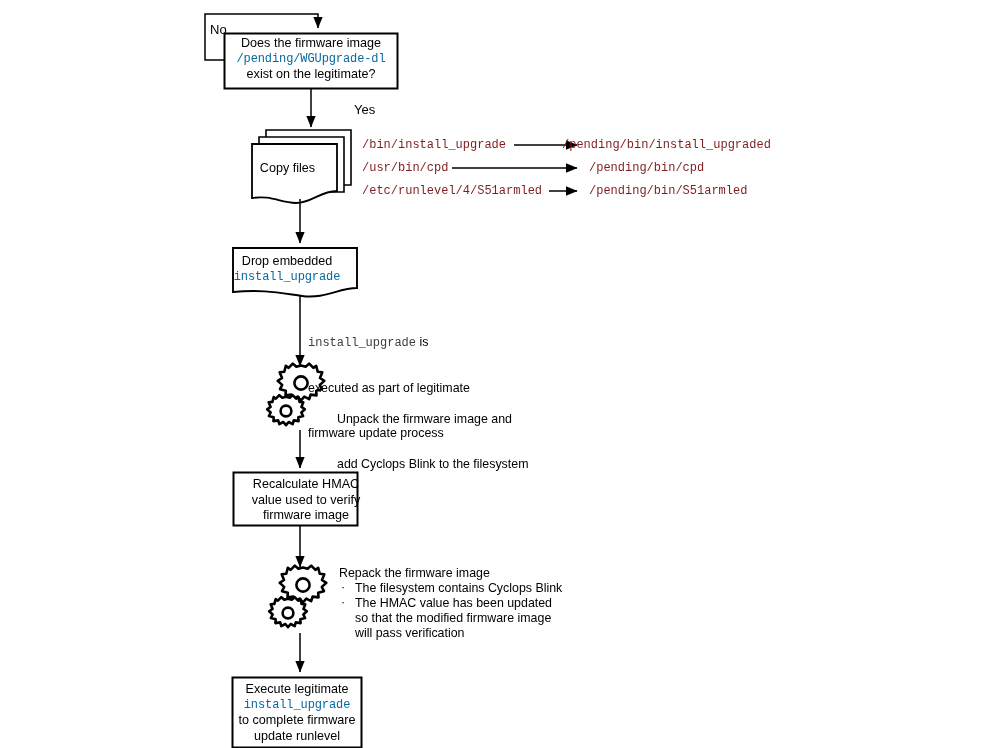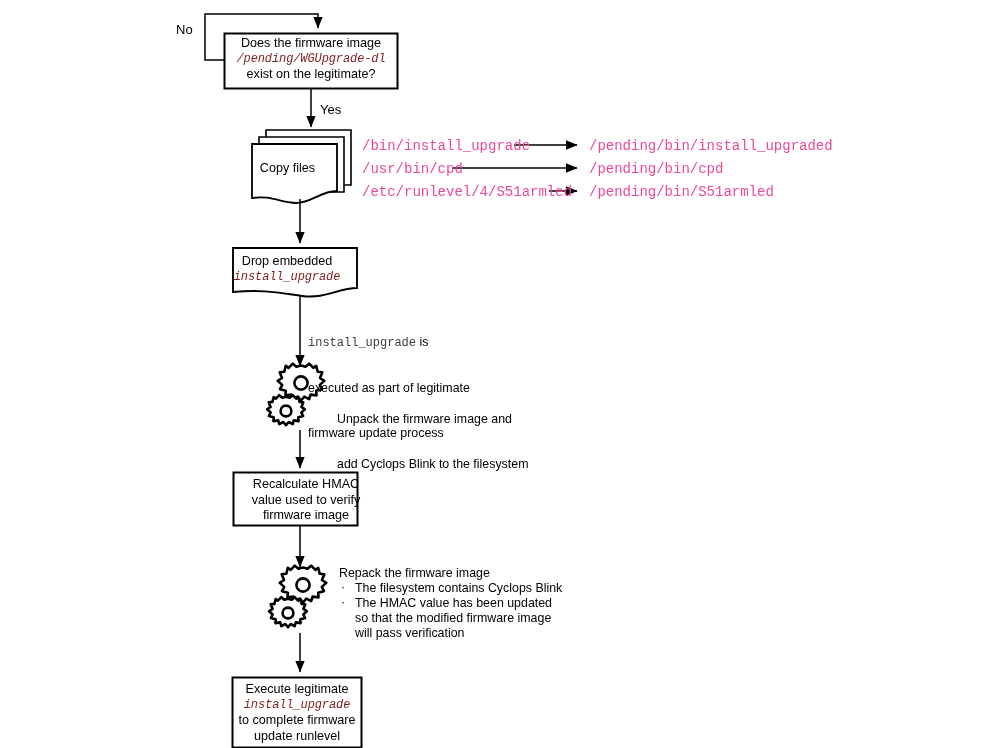--- a/index.html
+++ b/index.html
@@ -32,6 +32,7 @@
     white-space: pre;
     line-height: 1.18;
     color: #000;
+    margin-left: 34px;
   }
   .edge-label {
     font-family: "Liberation Sans", sans-serif;

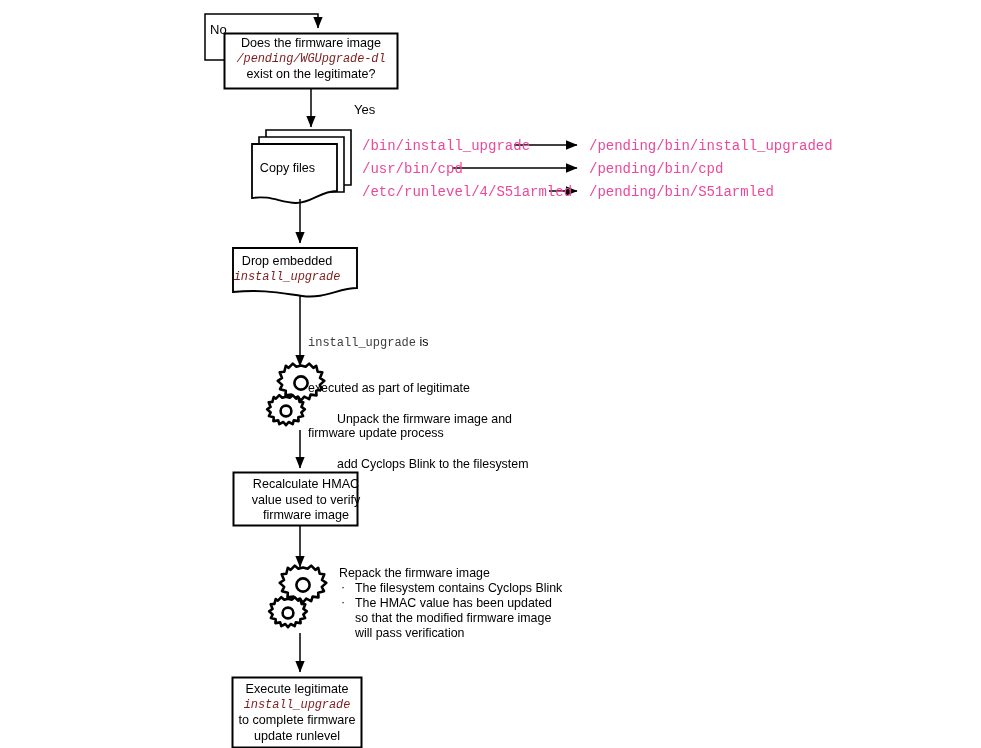--- a/index.html
+++ b/index.html
@@ -48,9 +48,8 @@
   .node-text .m {
     font-family: "Liberation Mono", monospace;
     font-size: 12px;
-    color: #7f1d1d;
+    color: #0369a1;
     letter-spacing: -0.1px;
-    font-style: italic;
   }
   .maprow {
     position: absolute;

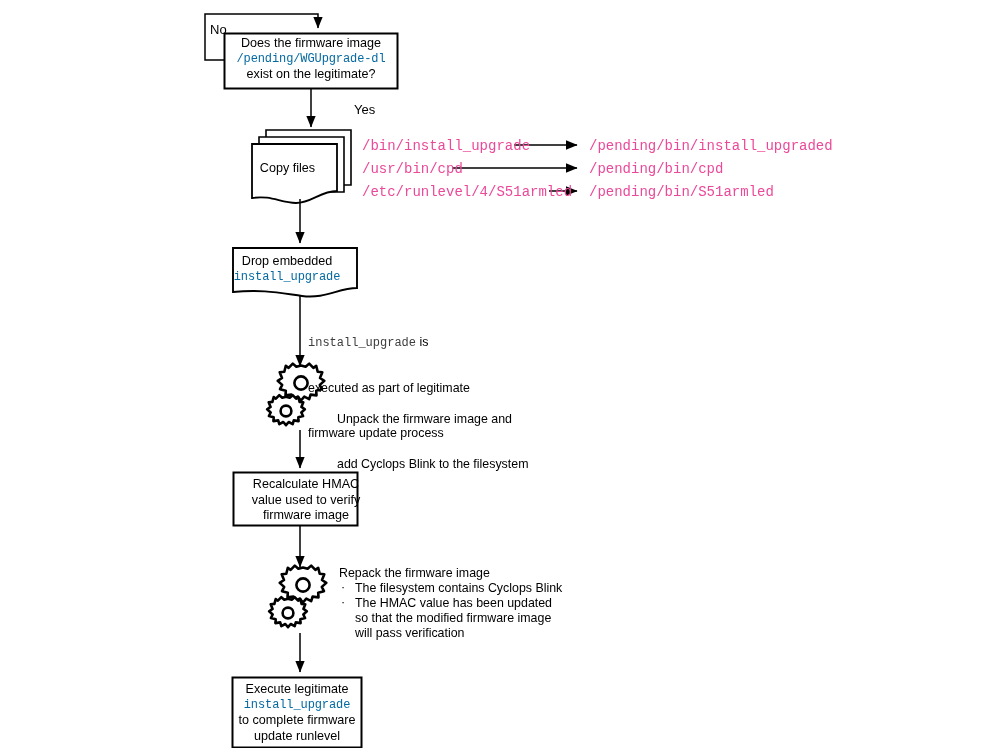--- a/index.html
+++ b/index.html
@@ -54,8 +54,8 @@
   .maprow {
     position: absolute;
     font-family: "Liberation Mono", monospace;
-    font-size: 14px;
-    color: #ec4899;
+    font-size: 12px;
+    color: #7f1d1d;
     white-space: pre;
   }
   .annot {

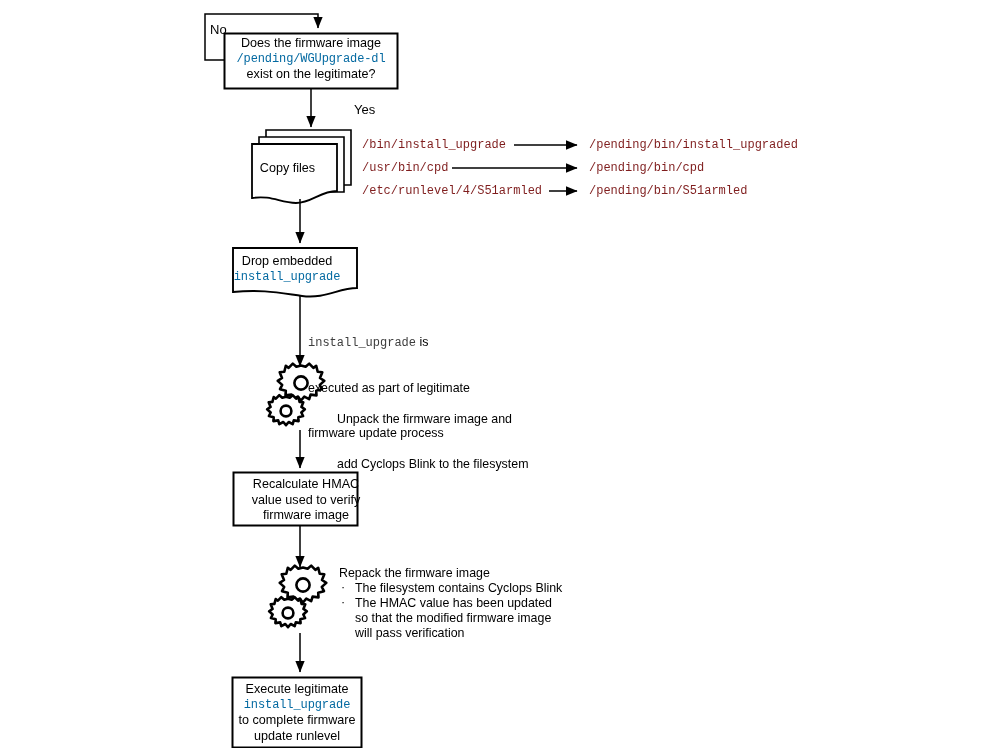--- a/index.html
+++ b/index.html
@@ -230,7 +230,7 @@
   </div>
 
   <div class="maprow" style="left:362px; top:138px;">/bin/install_upgrade</div>
-  <div class="maprow" style="left:589px; top:138px;">/pending/bin/install_upgraded</div>
+  <div class="maprow" style="left:562px; top:138px;">/pending/bin/install_upgraded</div>
 
   <div class="maprow" style="left:362px; top:161px;">/usr/bin/cpd</div>
   <div class="maprow" style="left:589px; top:161px;">/pending/bin/cpd</div>

